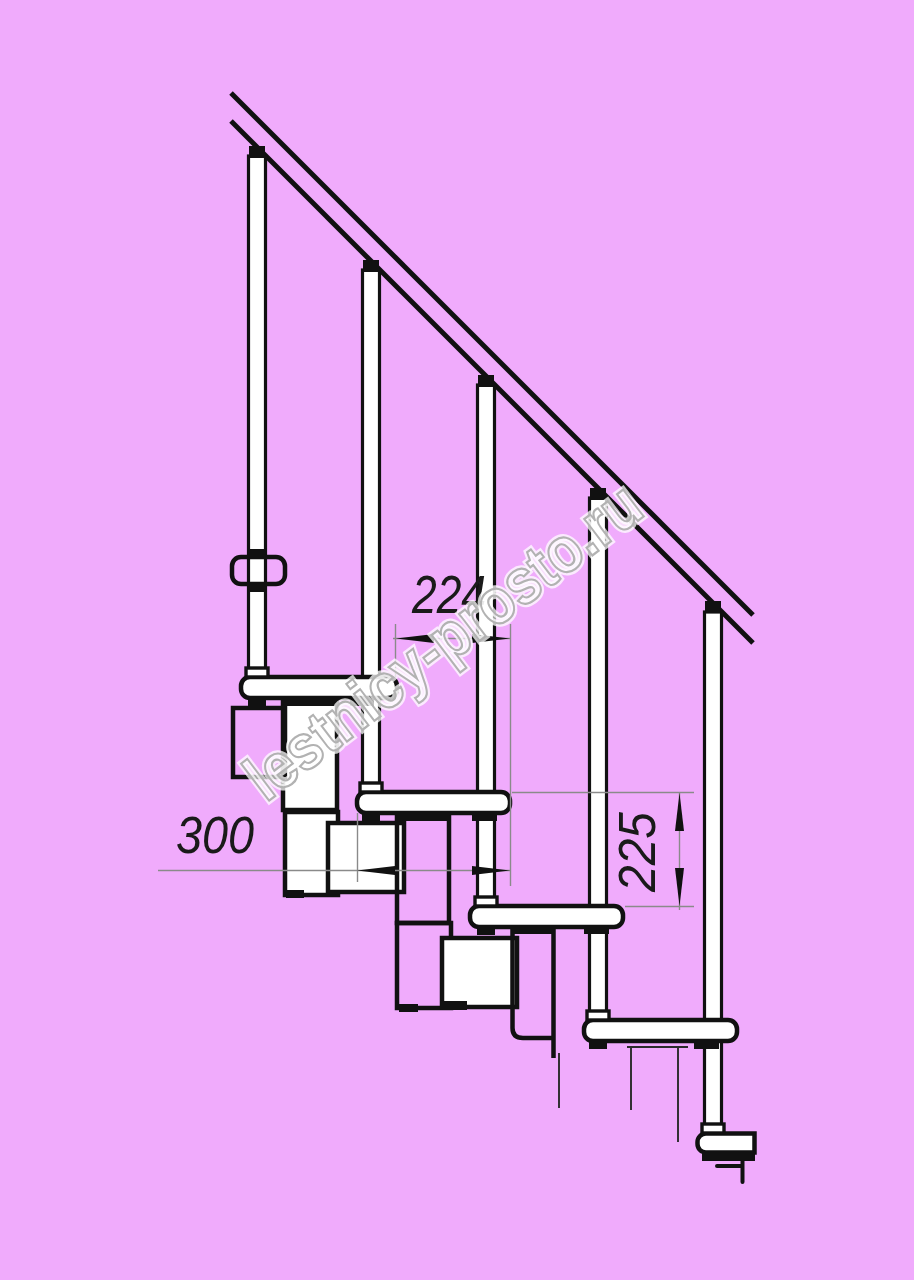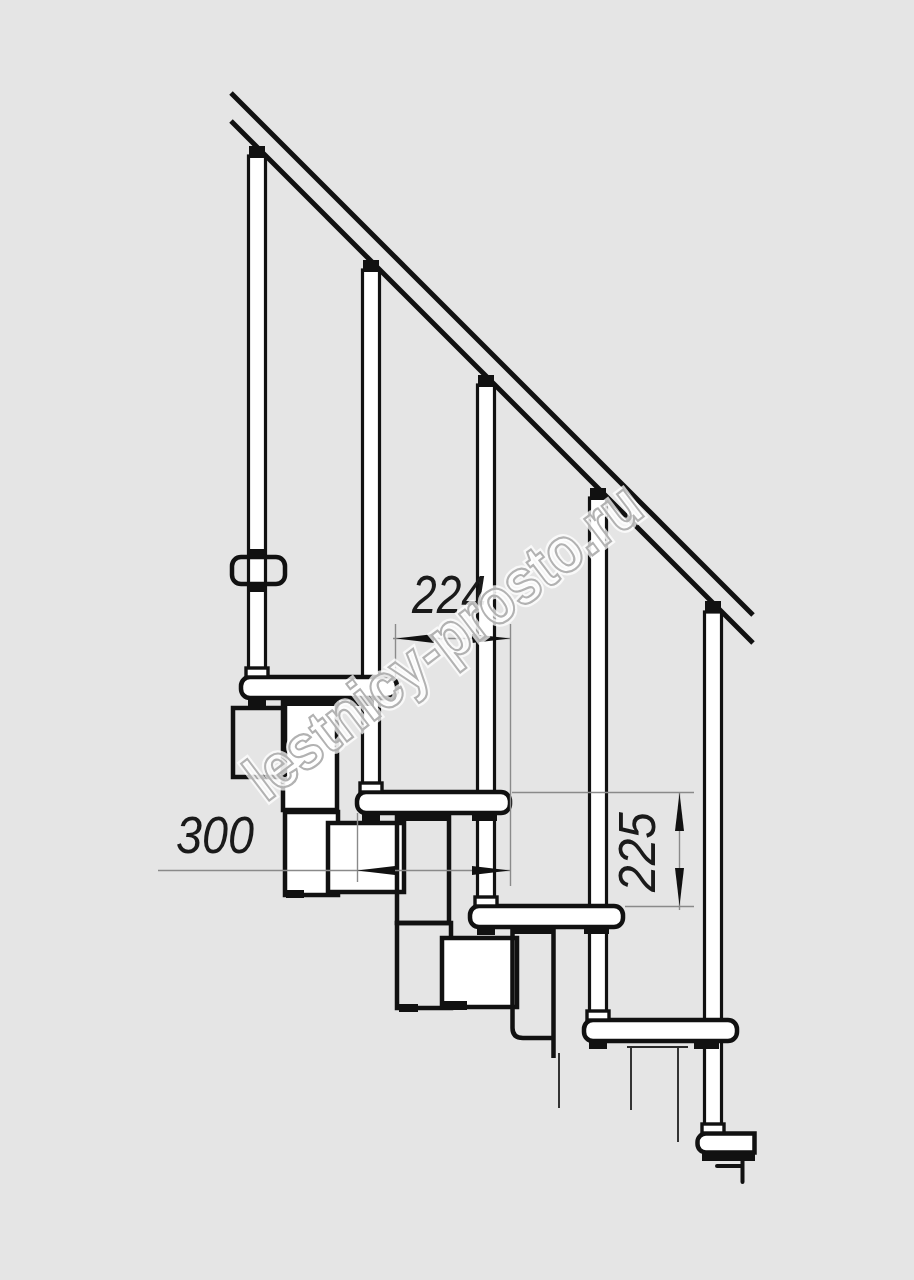--- a/index.html
+++ b/index.html
@@ -6,7 +6,7 @@
   .canvas{
     position:relative;
     width:914px;height:1280px;
-    background:#e5e5e5;
+    background:#f0abfc;
     overflow:hidden;
     font-family:"Liberation Sans",sans-serif;
   }

